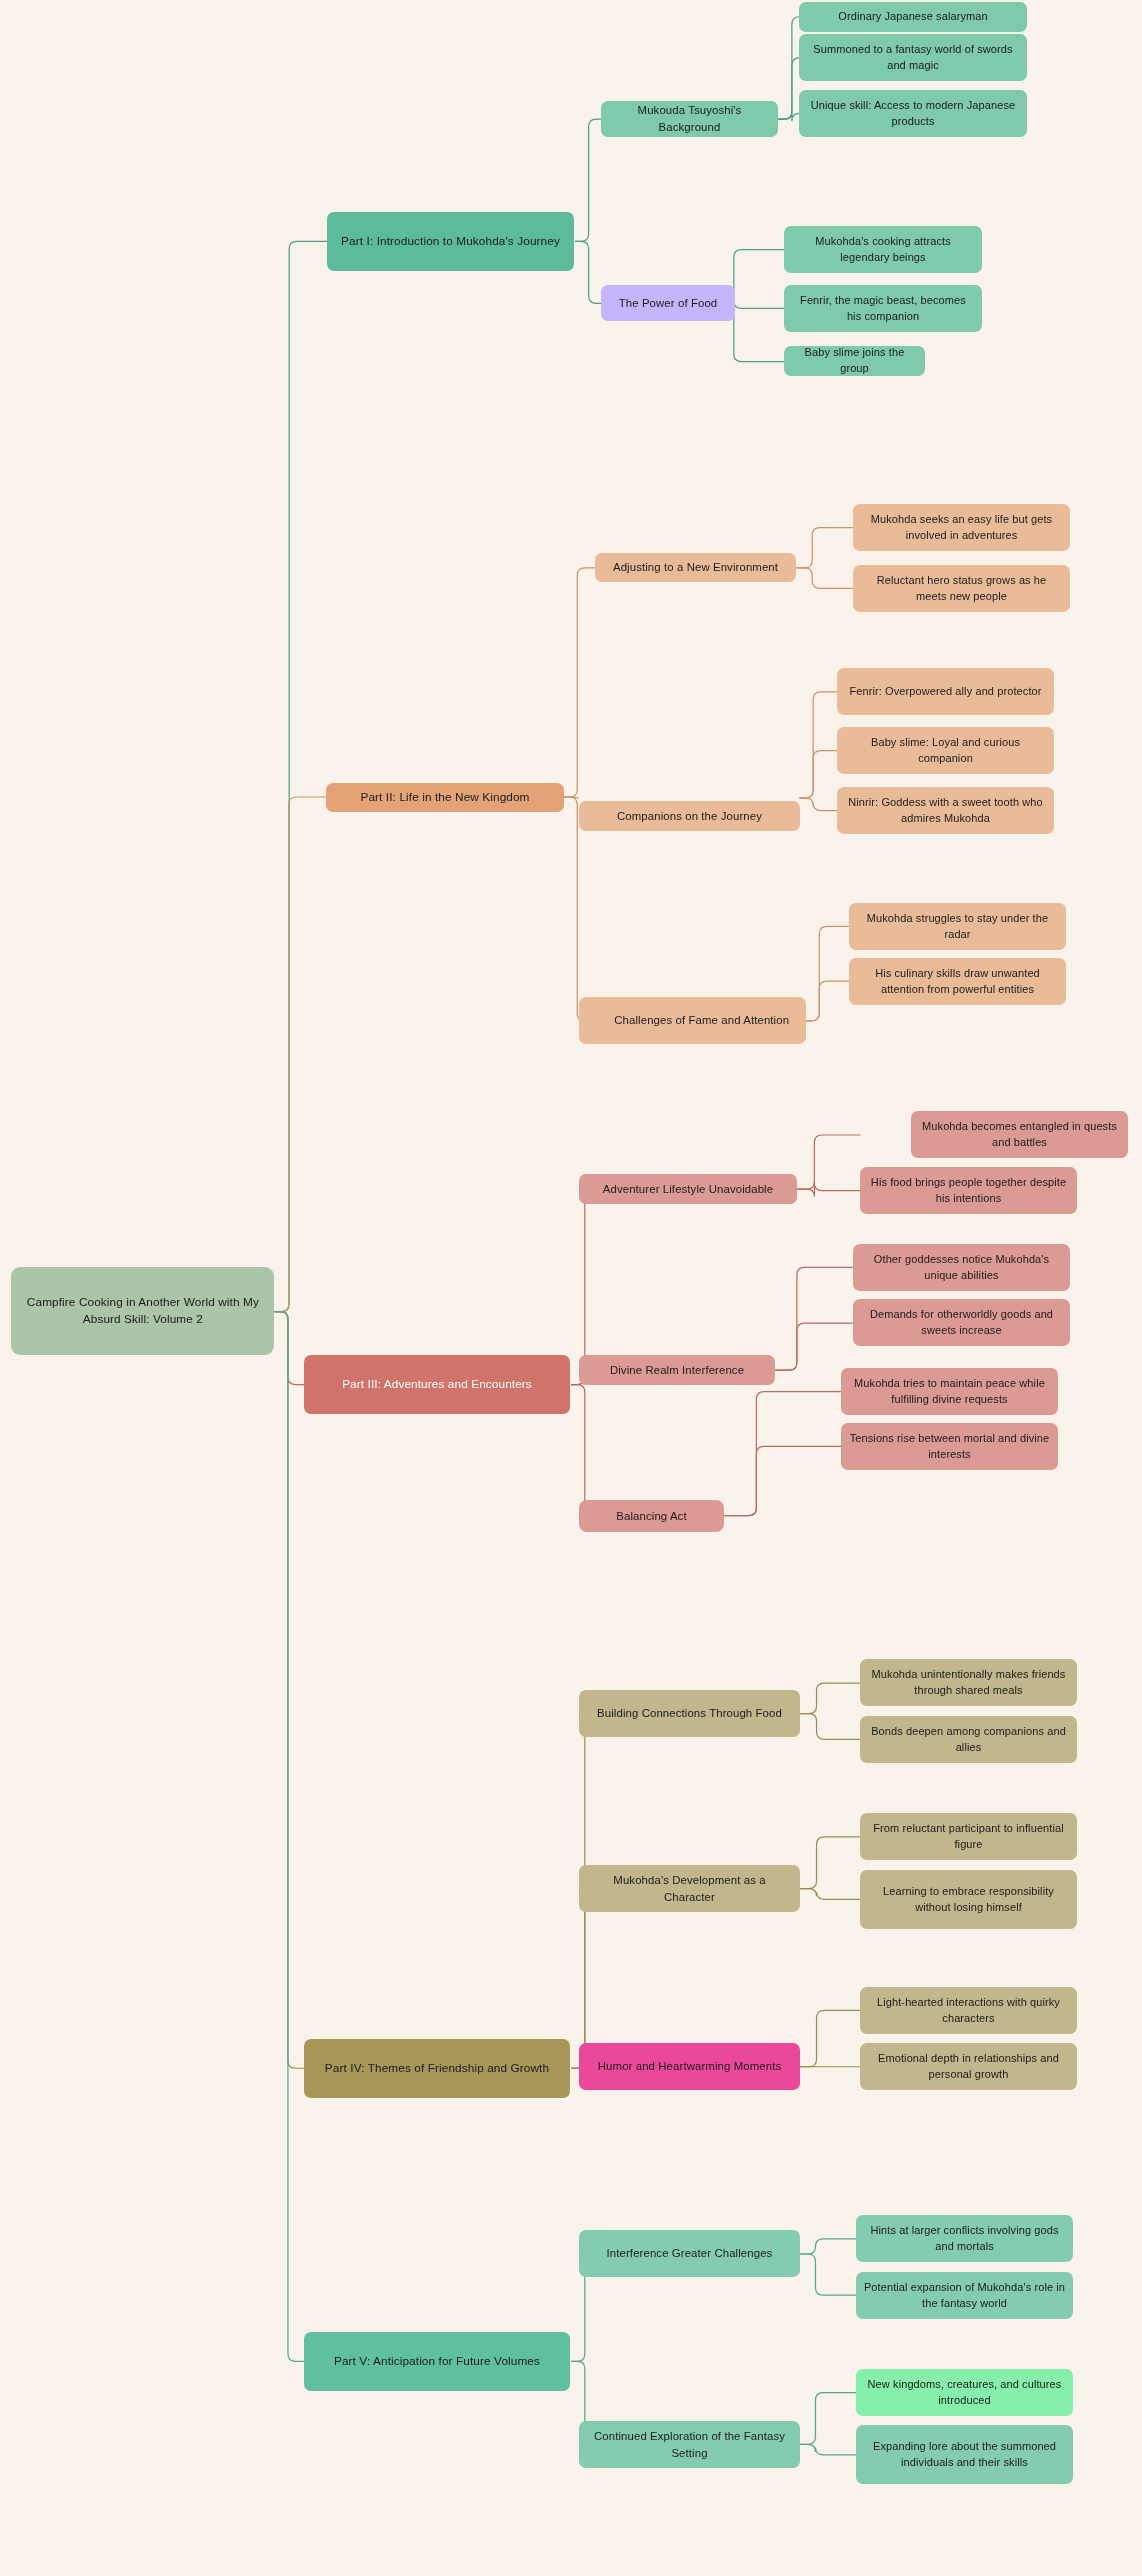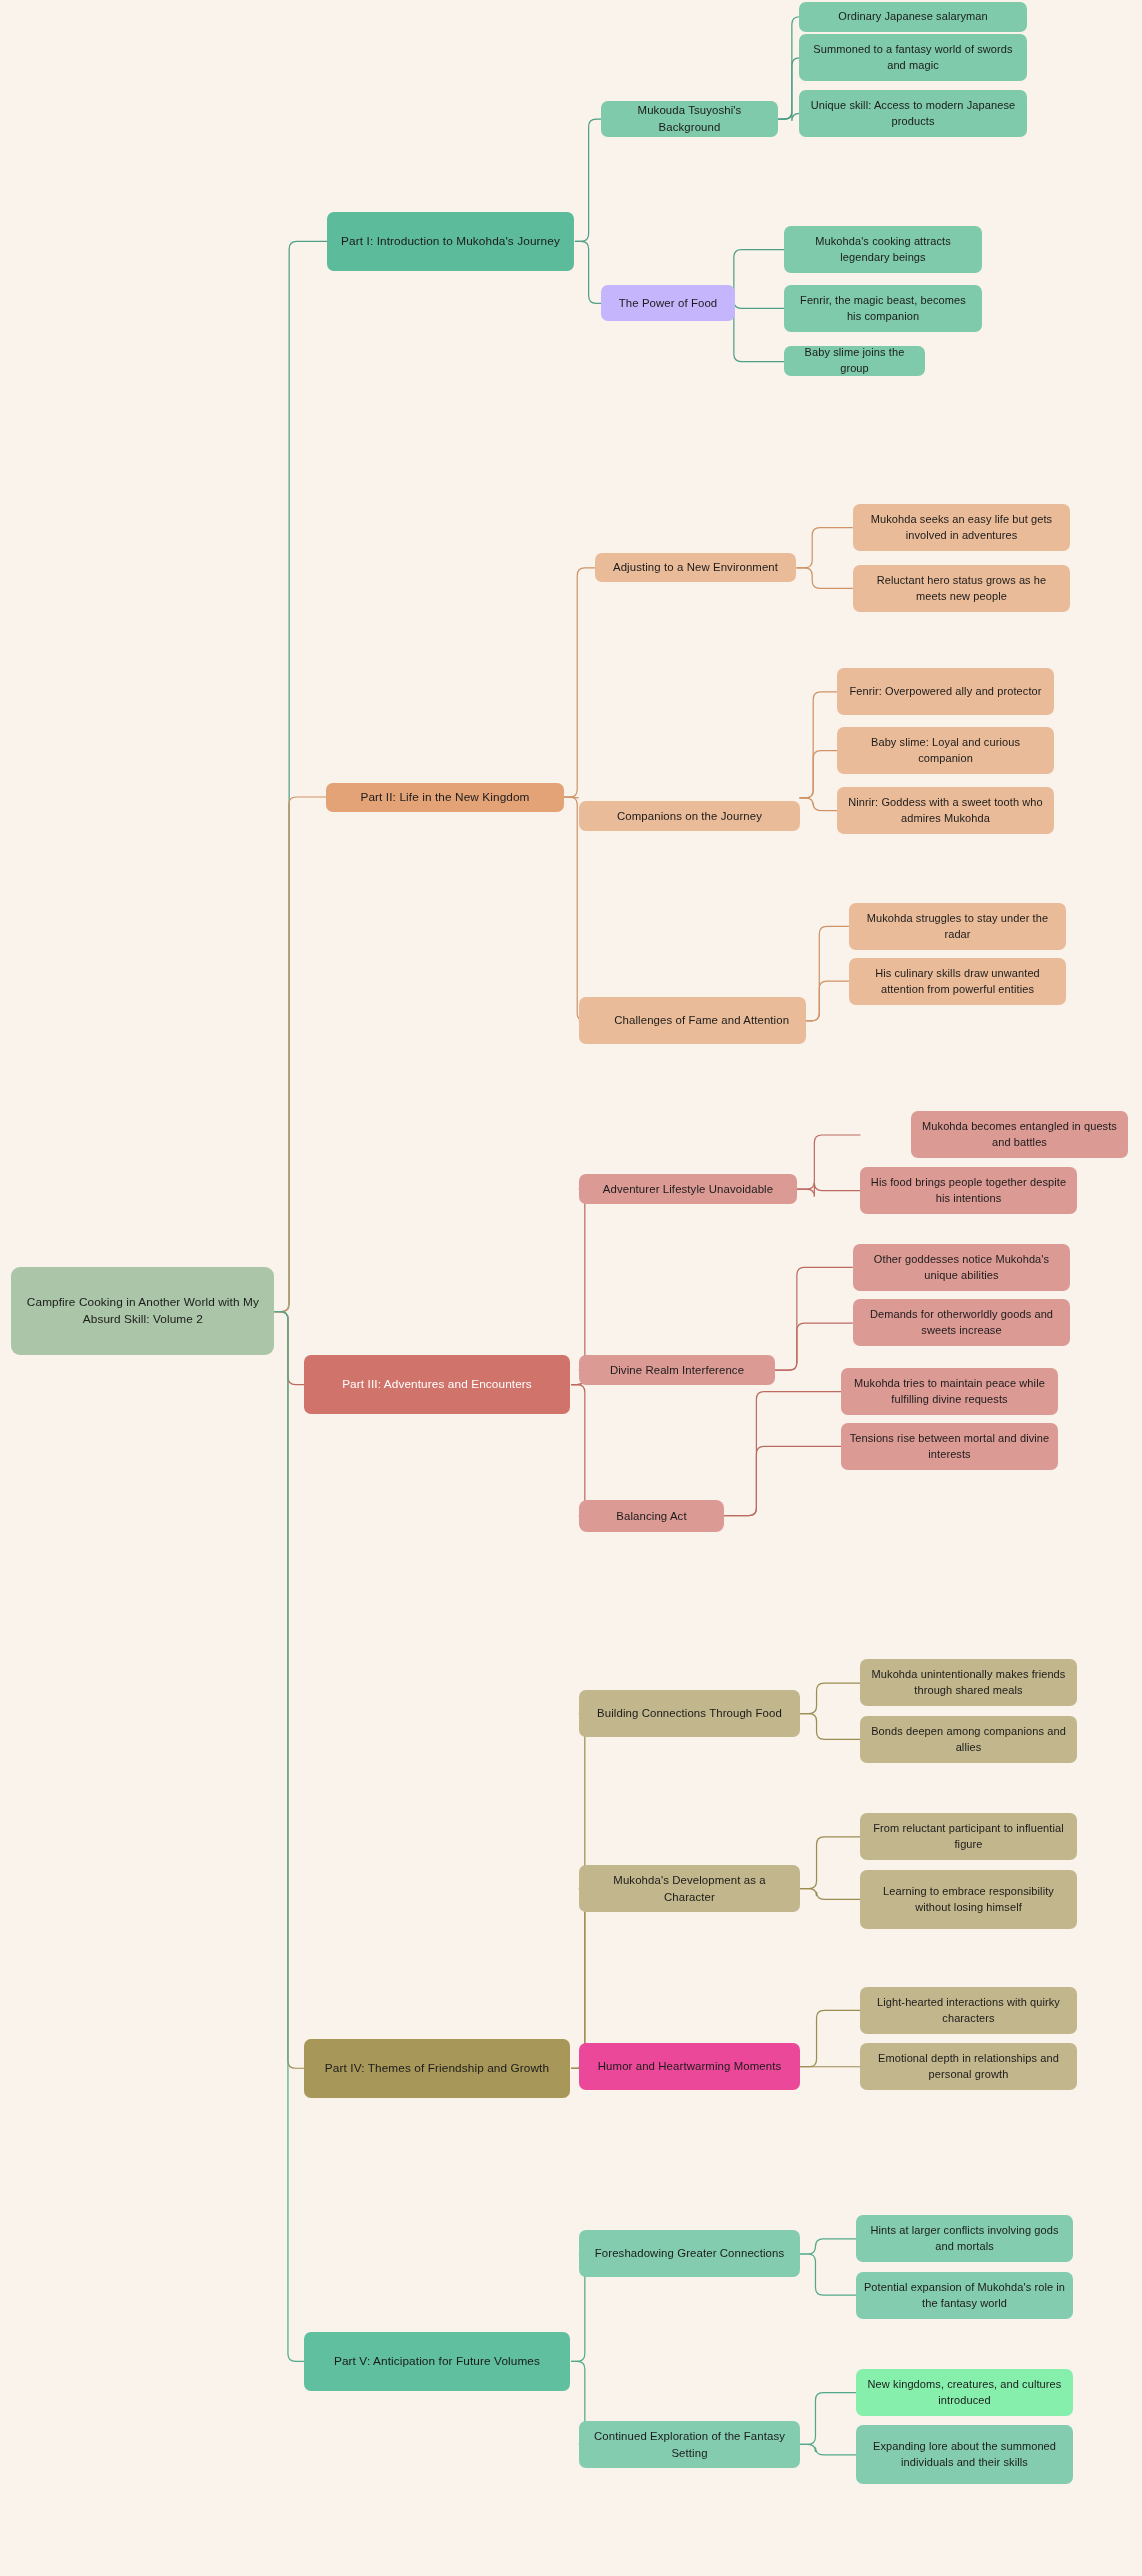--- a/index.html
+++ b/index.html
@@ -209,7 +209,7 @@
         <span>Part V: Anticipation for Future Volumes</span>
       </div>
       <div class="node" style="left: 579px; top: 2230px; width: 221px; height: 47px; background: rgb(132, 204, 176); font-size: 11.4px;">
-        <span>Foreshadowing Greater Connections</span>
+        <span>Interference Greater Challenges</span>
       </div>
       <div class="node" style="left: 856px; top: 2215px; width: 217px; height: 47px; background: rgb(132, 204, 176); font-size: 11px;">
         <span>Hints at larger conflicts involving gods and mortals</span>

